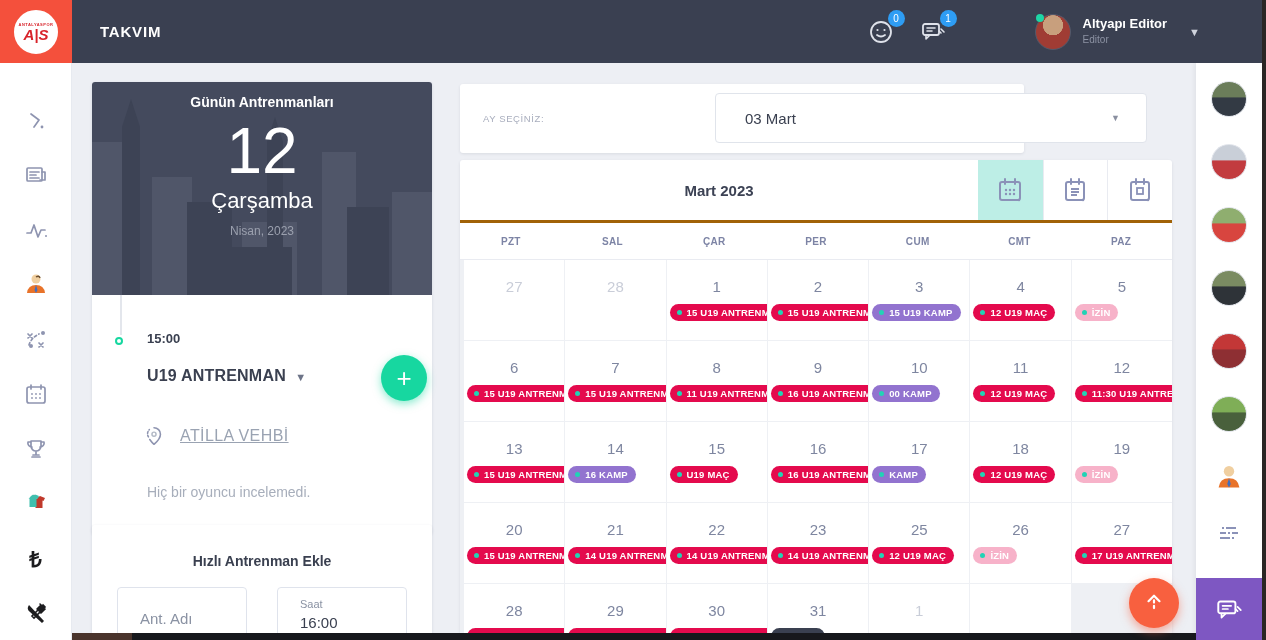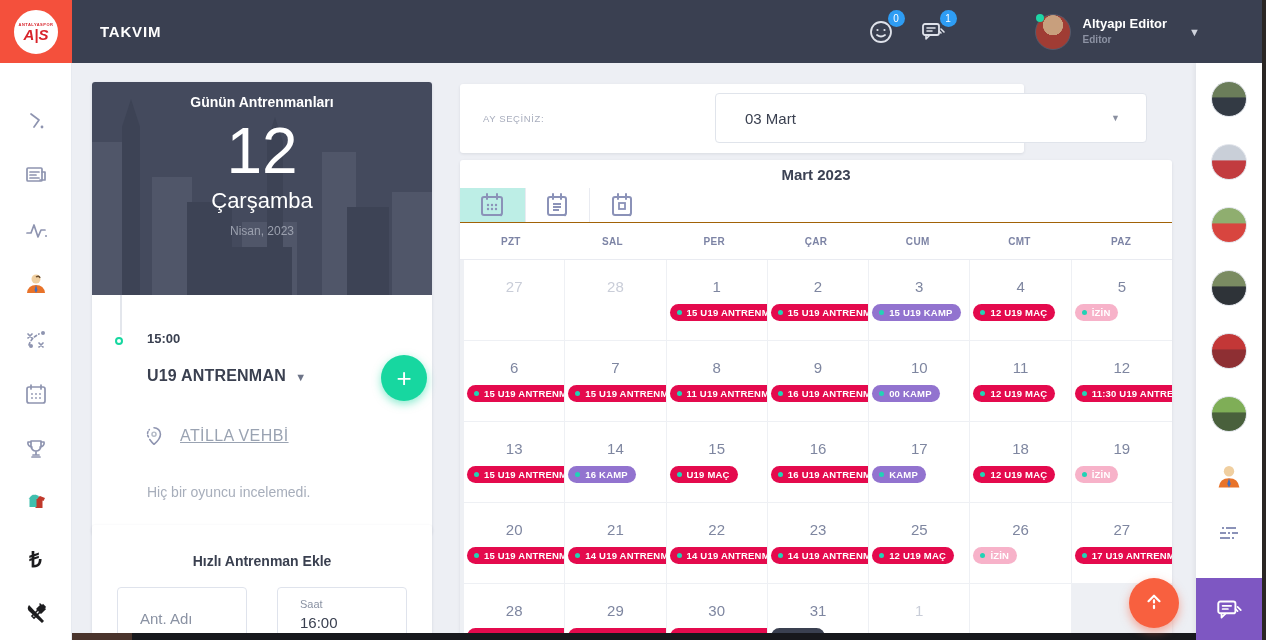--- a/index.html
+++ b/index.html
@@ -24,7 +24,7 @@
   .status-dot { position:absolute; top:0; left:1px; width:8px; height:8px; border-radius:50%; background:#1ed6a5; }
   .user-names { display:flex; flex-direction:column; line-height:14px; }
   .user-name { color:#fff; font-weight:bold; font-size:13px; }
-  .user-role { color:#8c92a3; font-size:10px; margin-top:2px;font-weight:bold; }
+  .user-role { color:#8c92a3; font-size:10px; margin-top:2px; }
   .chev { color:#cfd3dc; font-size:11px; margin-left:10px; }
 
   

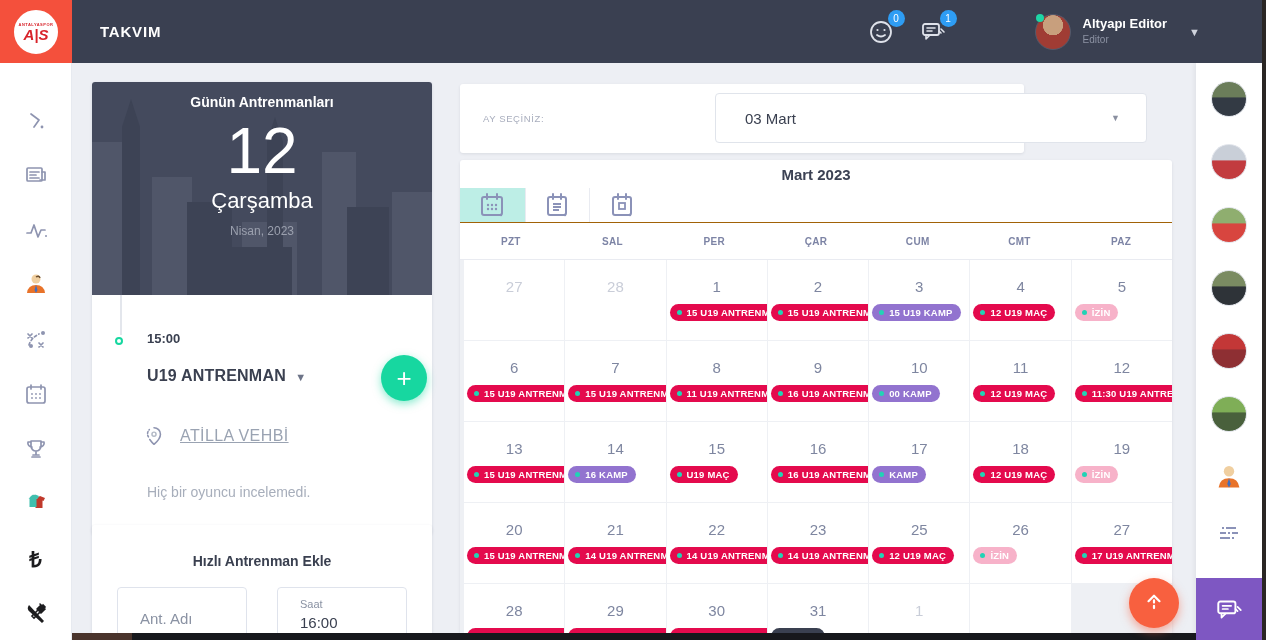--- a/index.html
+++ b/index.html
@@ -82,7 +82,7 @@
 
   
   .cal-card { position:absolute; left:460px; top:160px; width:712px; height:480px; background:#fff; border-radius:3px 3px 0 0; box-shadow:0 1px 3px rgba(40,50,70,.10); overflow:hidden; z-index:4; }
-  .cal-head { height:63px; border-bottom:1px solid #a16207; display:flex;flex-direction:column; }
+  .cal-head { height:63px; border-bottom:3px solid #a16207; display:flex; }
   .cal-title { flex:1; display:flex; align-items:center; justify-content:center; font-size:15px; font-weight:bold; color:#3c4254; }
   .view-toggles { display:flex; width:194px; }
   .vt { width:64.6px; display:flex; align-items:center; justify-content:center; border-left:1px solid #e9ebf1; cursor:pointer; }

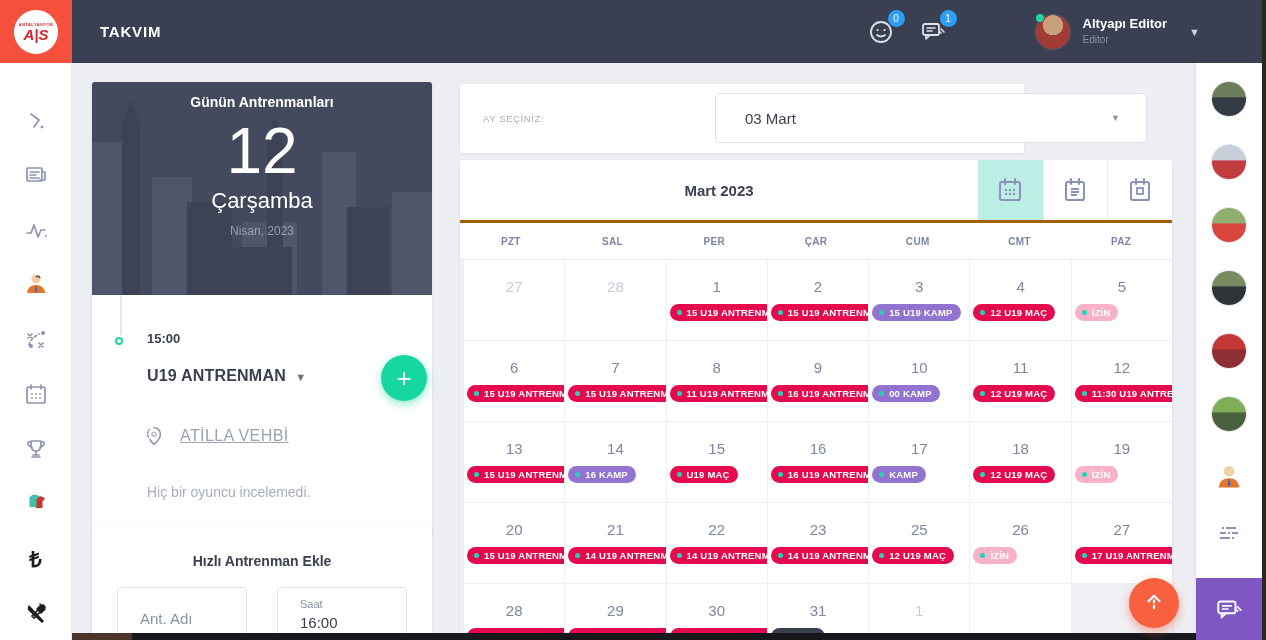--- a/index.html
+++ b/index.html
@@ -340,8 +340,8 @@
     <div class="dow-row">
       <span class="dow">PZT</span>
       <span class="dow">SAL</span>
+      <span class="dow">ÇAR</span>
       <span class="dow">PER</span>
-      <span class="dow">ÇAR</span>
       <span class="dow">CUM</span>
       <span class="dow">CMT</span>
       <span class="dow">PAZ</span>

